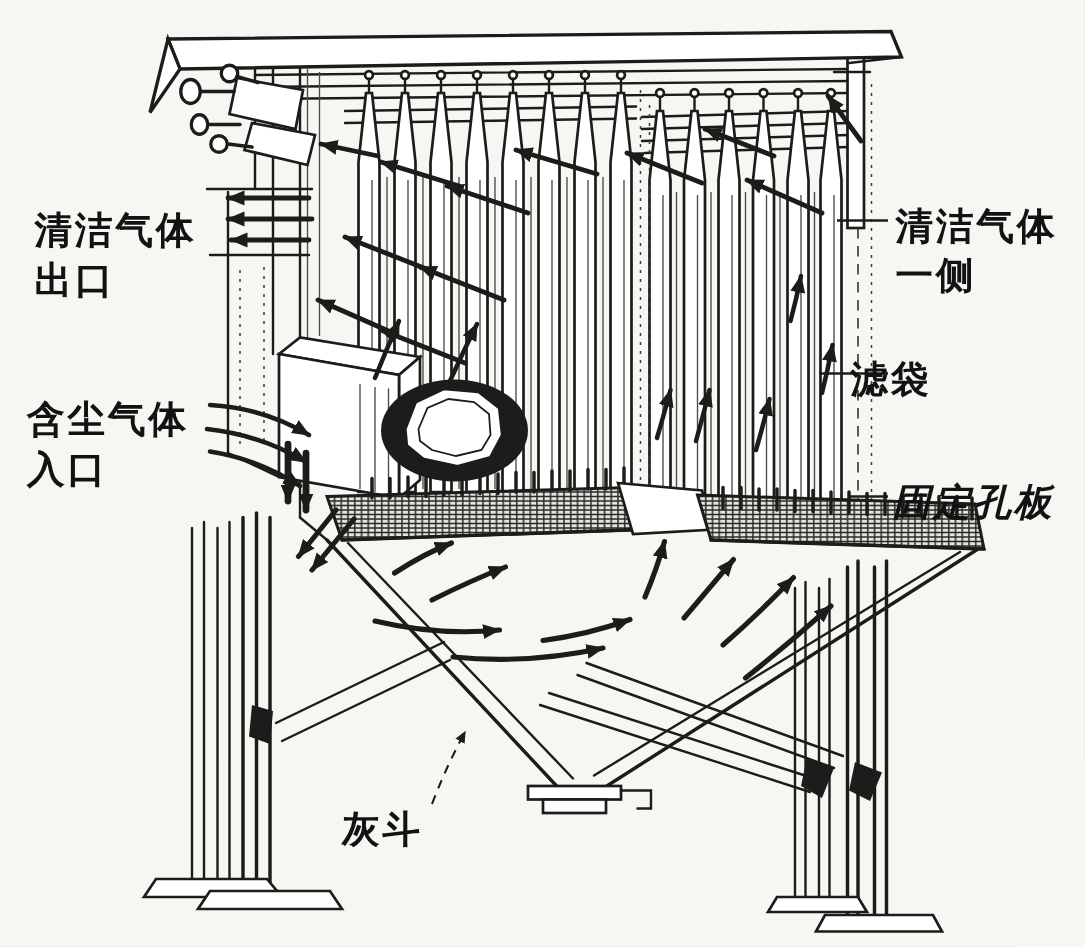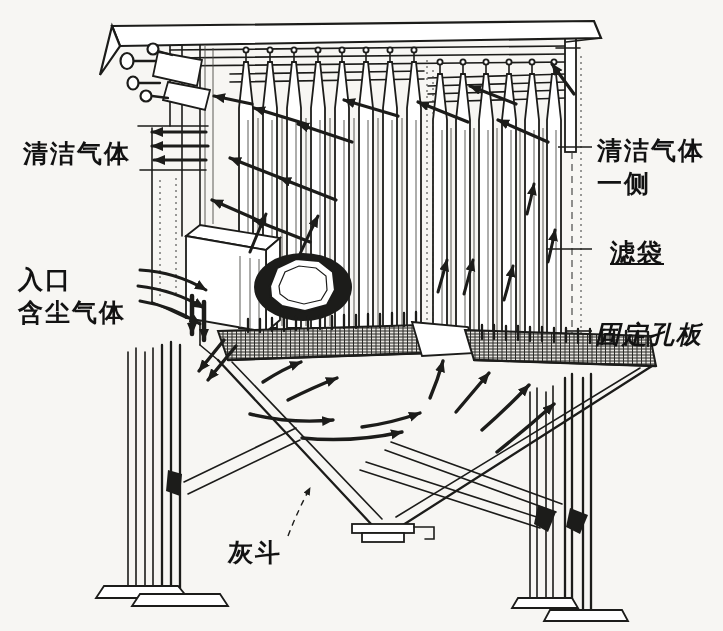--- a/index.html
+++ b/index.html
@@ -264,6 +264,7 @@
 
 <div class="label" style="left:23px;top:137px;">
   <span>清洁气体</span>
+  <span>出口</span>
 </div>
 <div class="label" style="left:18px;top:263px;">
   <span>入口</span>

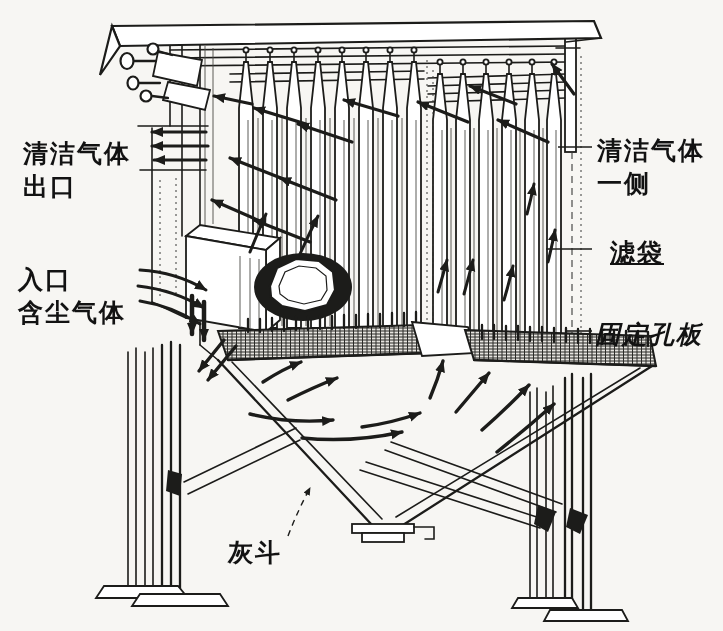--- a/index.html
+++ b/index.html
@@ -274,7 +274,7 @@
   <span>清洁气体</span>
   <span>一侧</span>
 </div>
-<div class="label" style="left:610px;top:236px;text-decoration:underline;">
+<div class="label" style="left:567px;top:236px;">
   <span>滤袋</span>
 </div>
 <div class="label" style="left:595px;top:318px;font-style:italic;">

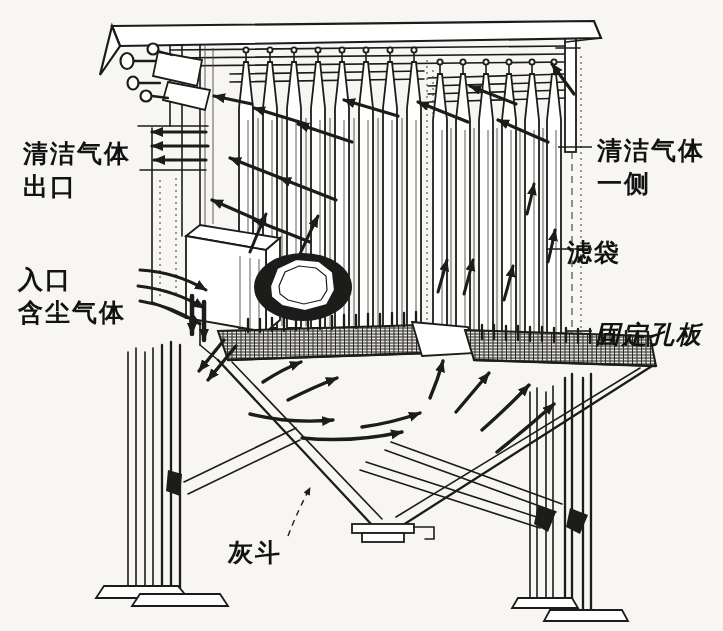--- a/index.html
+++ b/index.html
@@ -267,8 +267,8 @@
   <span>出口</span>
 </div>
 <div class="label" style="left:18px;top:263px;">
+  <span>含尘气体</span>
   <span>入口</span>
-  <span>含尘气体</span>
 </div>
 <div class="label" style="left:597px;top:134px;">
   <span>清洁气体</span>

